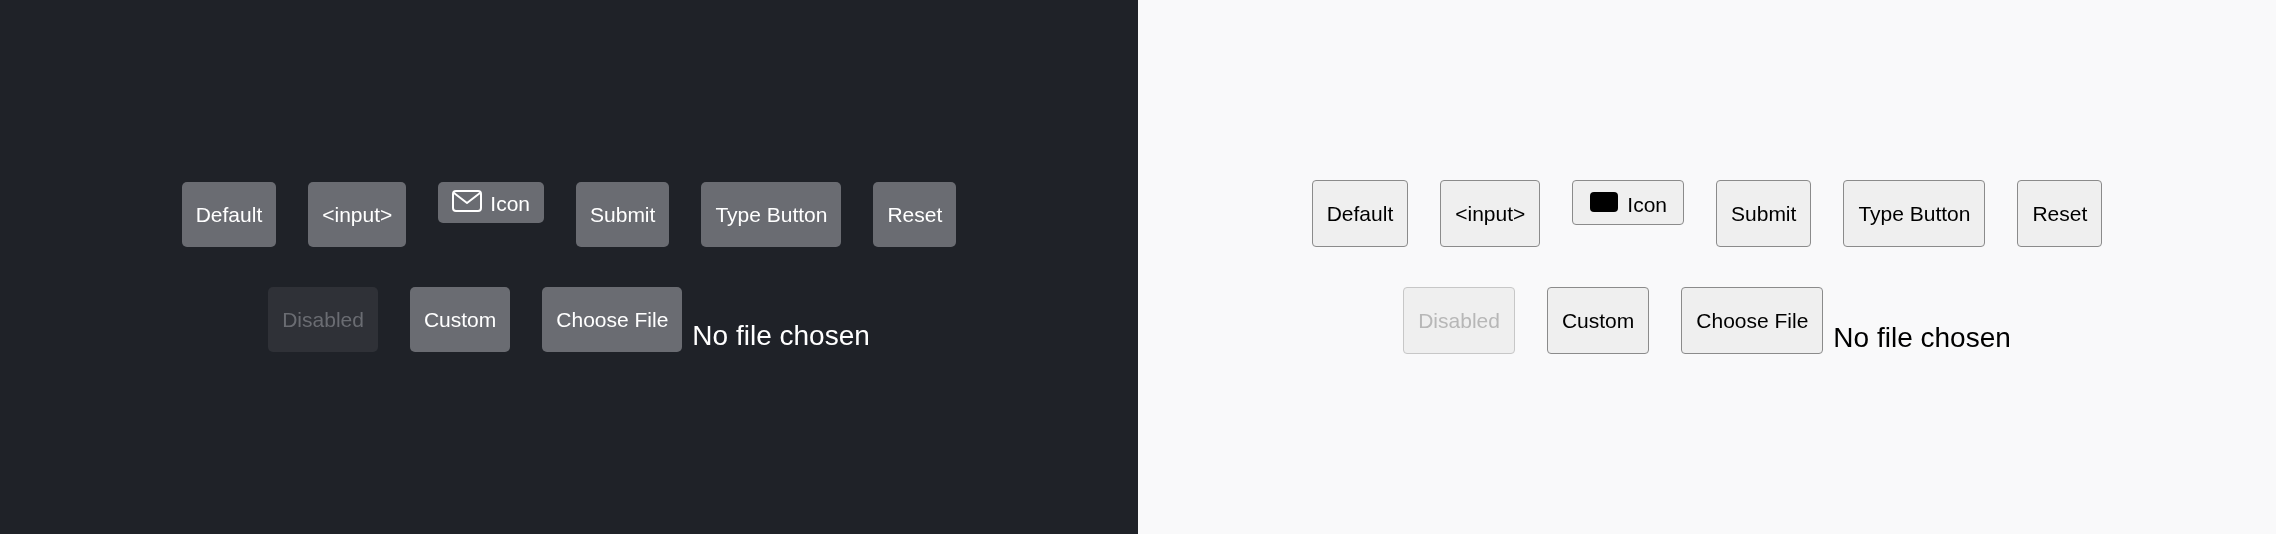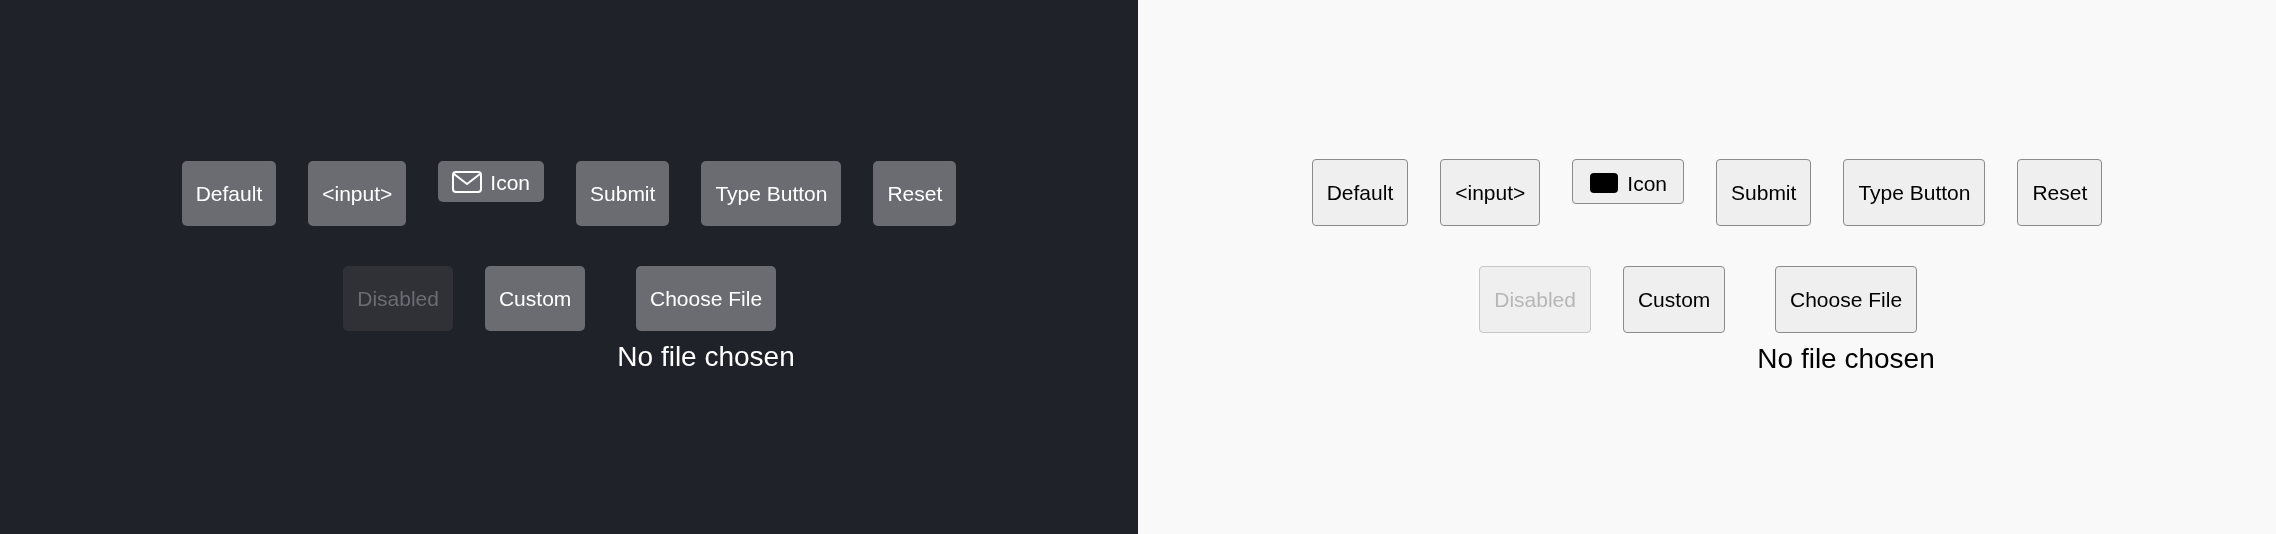--- a/index.html
+++ b/index.html
@@ -75,7 +75,6 @@
   }
   .icon-btn {
     display: flex;
-    align-items: center;
     gap: 8px;
     padding: 8px 14px 6px 14px;
   }

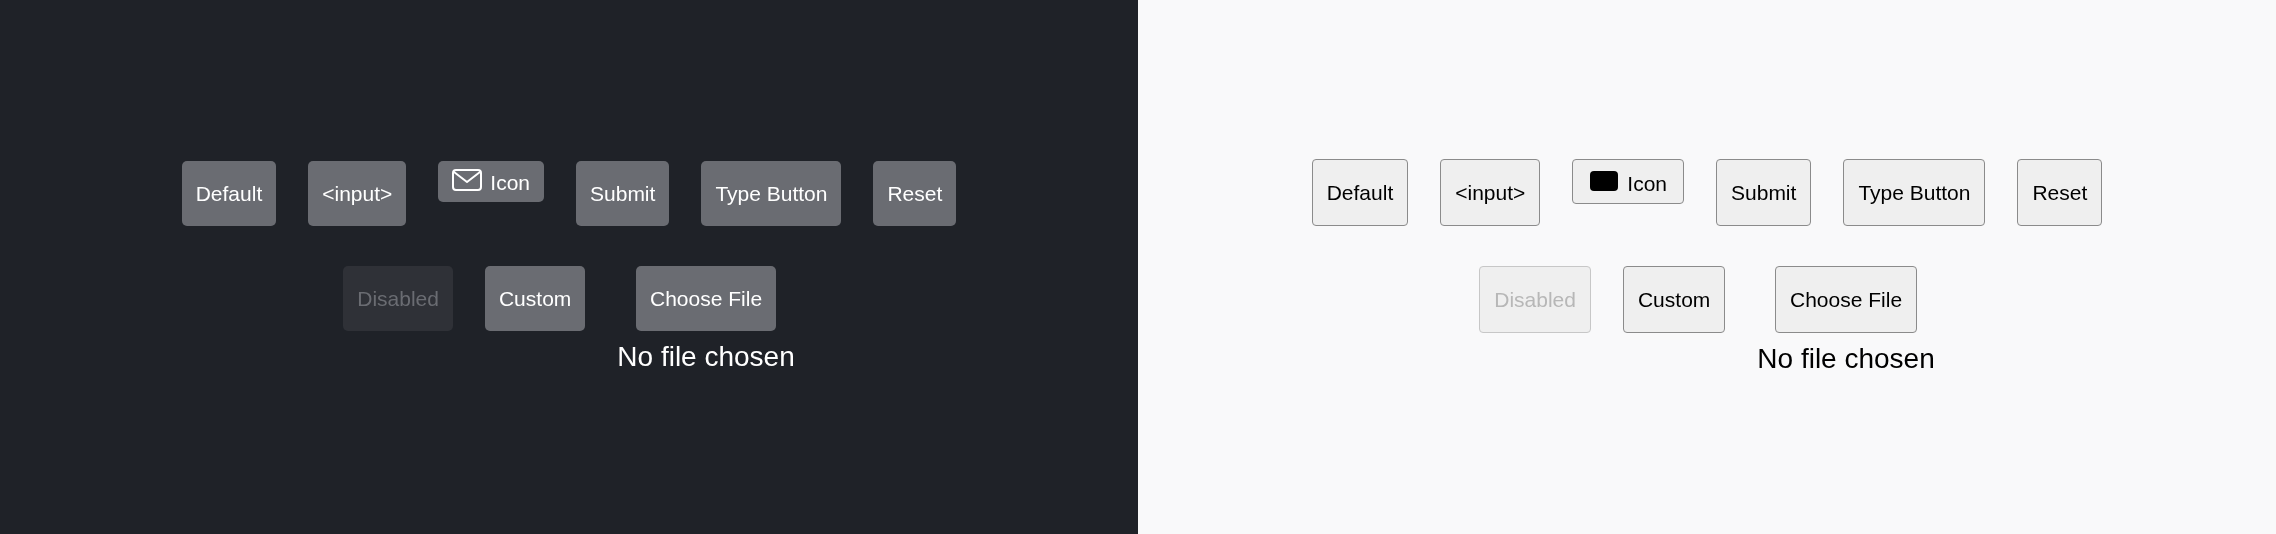--- a/index.html
+++ b/index.html
@@ -88,9 +88,8 @@
   }
   .file-wrap {
     display: flex;
-    align-items: center;
+    align-items: flex-end;
     gap: 10px;
-    flex-direction: column;
   }
   .file-label { font-size: 28px; }
 </style>

